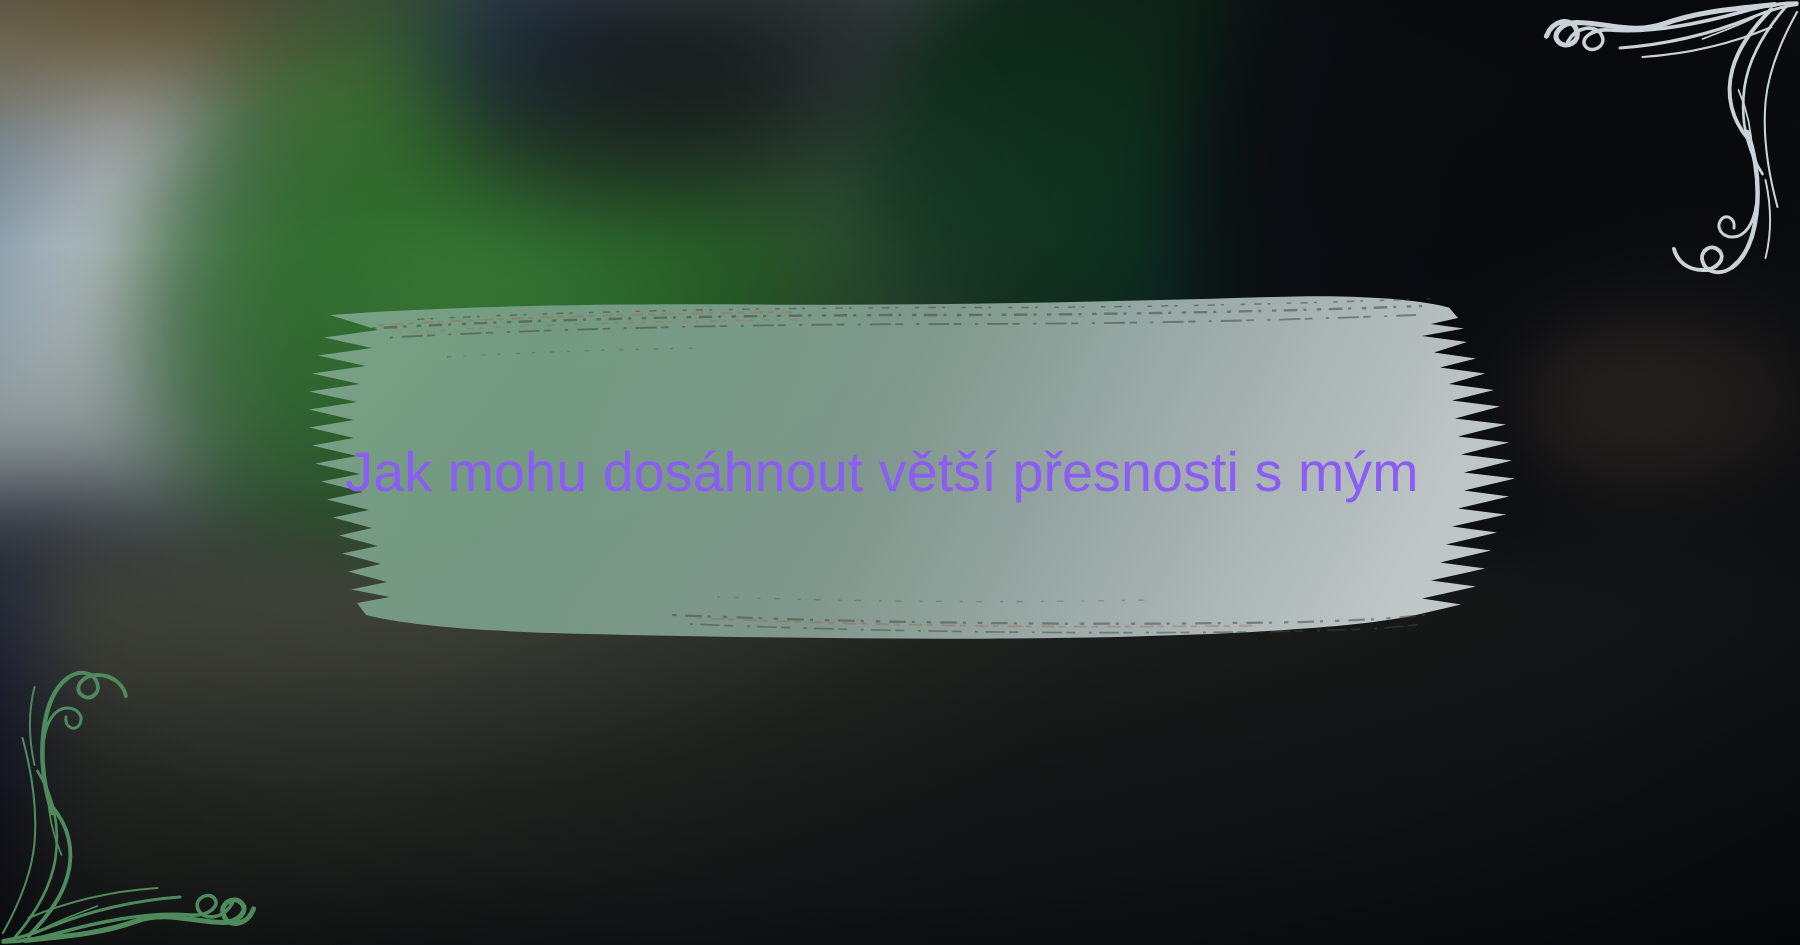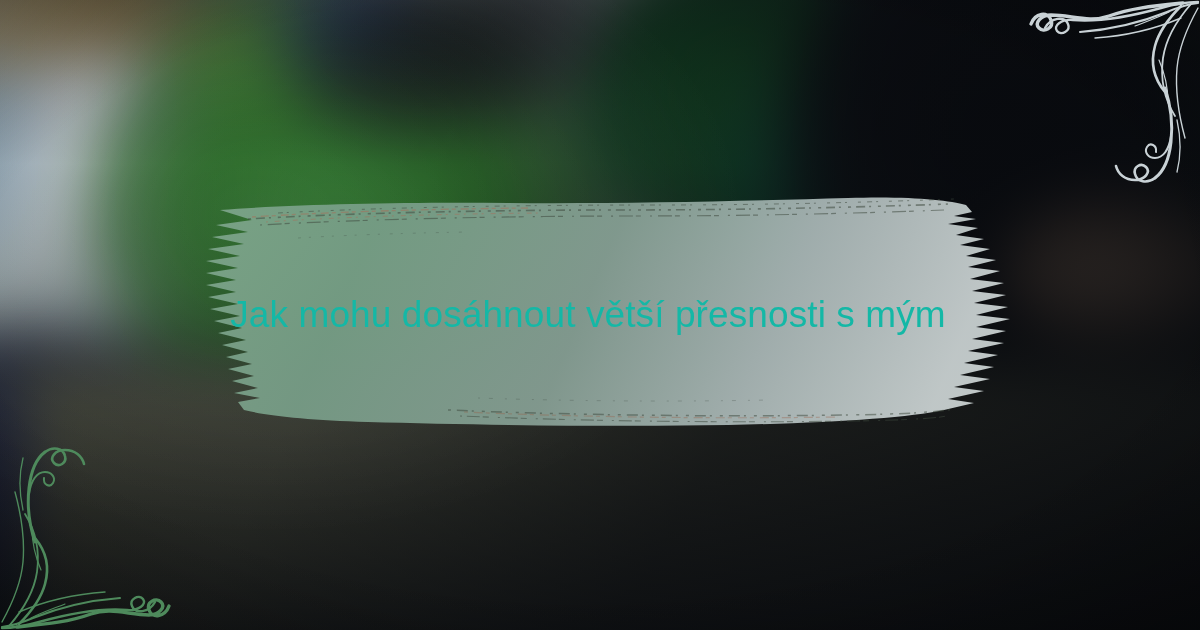--- a/index.html
+++ b/index.html
@@ -178,7 +178,7 @@
     top: 50%;
     transform: translateY(-50%);
     text-align: center;
-    color: #14b8a6;
+    color: #8b5cf6;
     font-family: "Liberation Sans", sans-serif;
     font-size: 37px;
     font-weight: 400;

